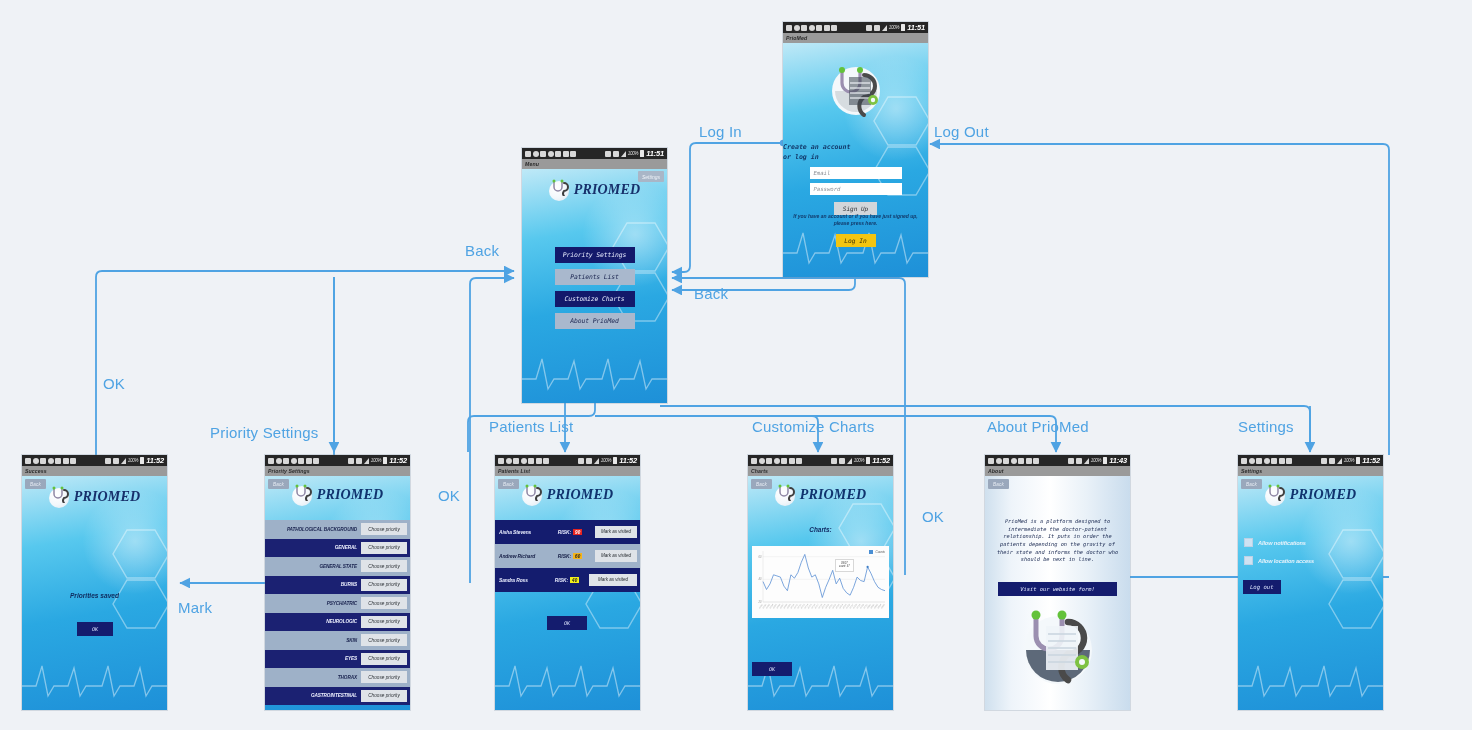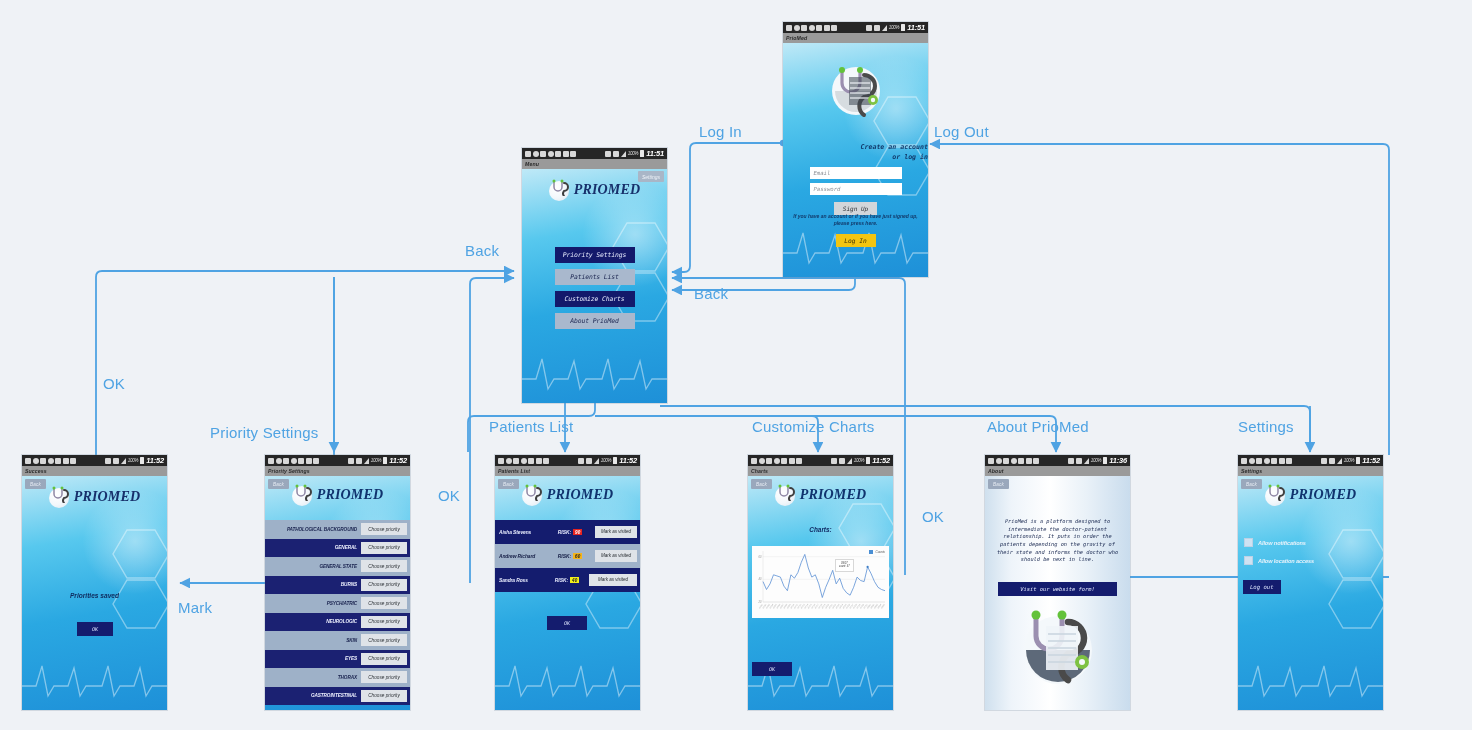--- a/index.html
+++ b/index.html
@@ -103,7 +103,7 @@
 
   
   .login-hero { position:absolute; top:14px; left:0; right:0; display:flex; justify-content:center; }
-  .login-title { position:absolute; top:100px; left:0; right:0; text-align:right;
+  .login-title { position:absolute; top:100px; left:0; right:0; text-align:left;
       font-family:"DejaVu Sans Mono", monospace; font-size:6.6px; color:#123a6b; line-height:1.5; font-weight:700; }
   .login-fields { position:absolute; top:124px; left:0; right:0; display:flex; flex-direction:column; align-items:center; gap:4px; }
   .lfield { width:92px; height:12px; background:#fff; border:0; display:flex; align-items:center;

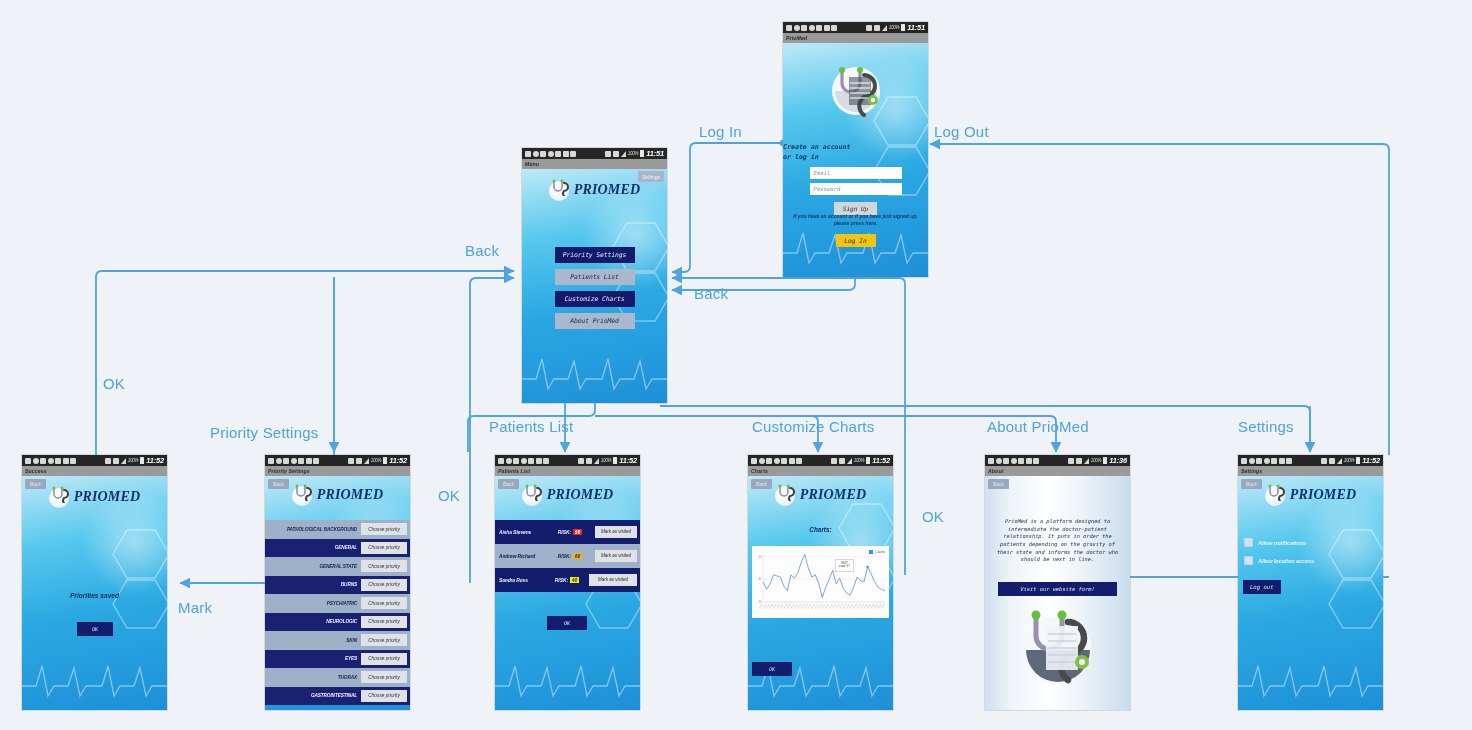--- a/index.html
+++ b/index.html
@@ -705,7 +705,7 @@
         <i class="sb-tri"></i>
         <span class="sb-pct">100%</span>
         <i class="sb-batt"></i>
-        <span class="sb-time">11:36</span>
+        <span class="sb-time">11:43</span>
       </span>
     </div>
     <div class="actionbar">About</div>

